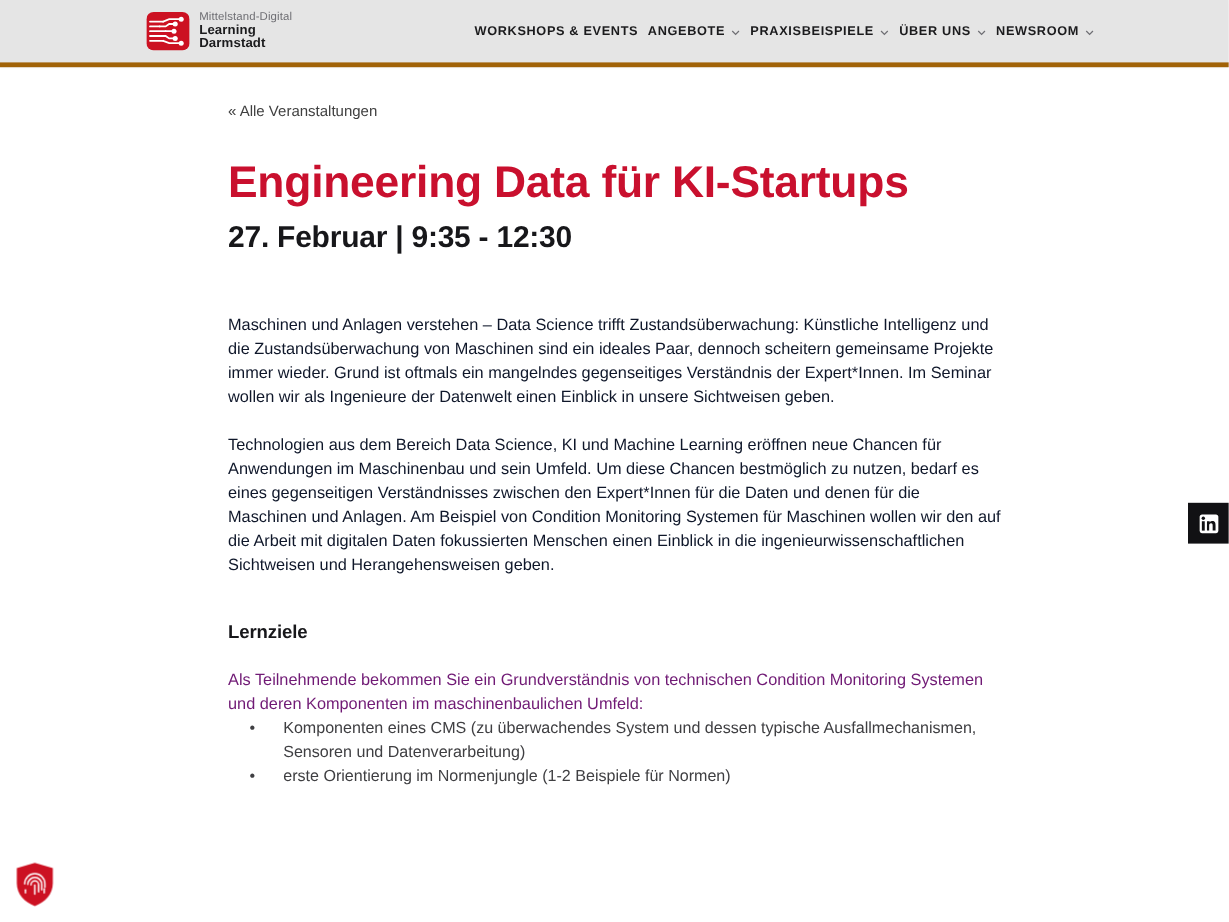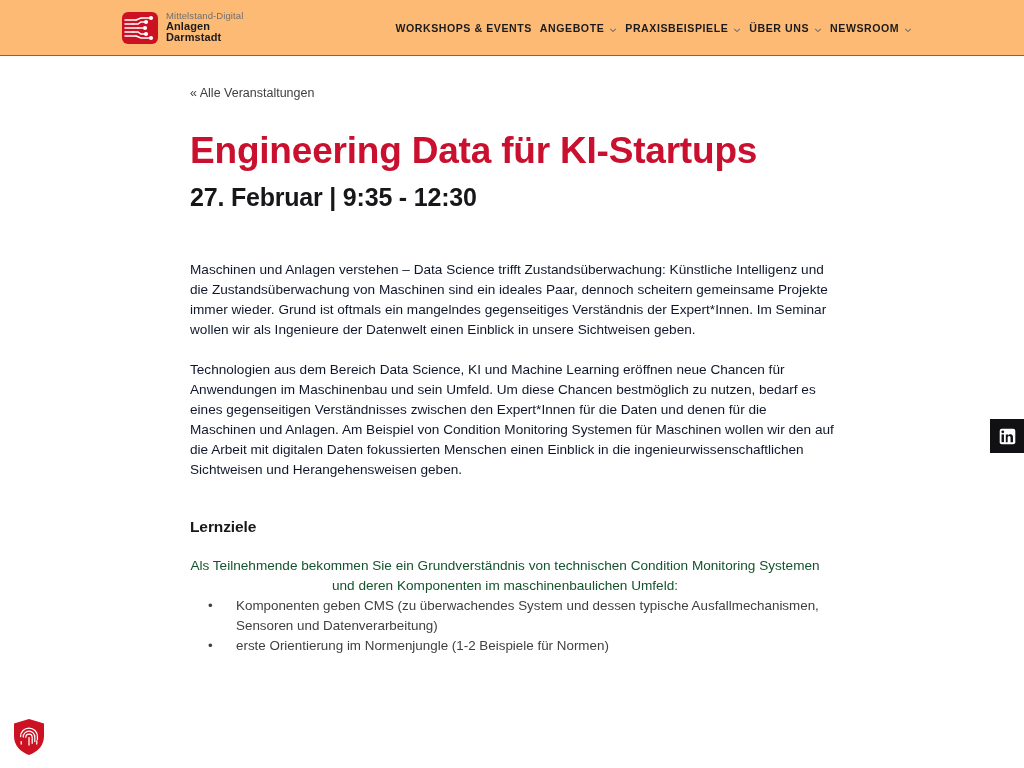--- a/index.html
+++ b/index.html
@@ -20,10 +20,10 @@
   .site-header {
     position: relative;
     height: 56px;
-    background: #fdba74;
-    display: flex;
-    align-items: center;
-    border-bottom: 1px solid #a16207;
+    background: #e5e5e5;
+    display: flex;
+    align-items: center;
+    border-bottom: 4px solid #a16207;
     box-shadow: 0 1px 3px rgba(0,0,0,0.045);
     z-index: 40;
   }

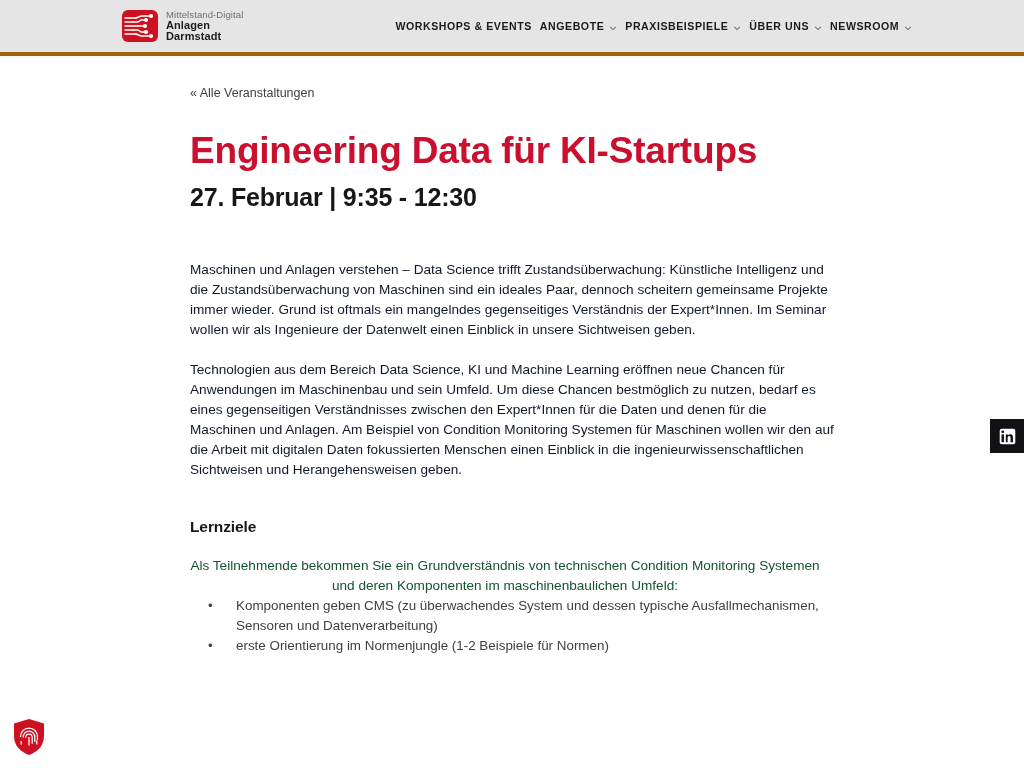--- a/index.html
+++ b/index.html
@@ -223,7 +223,7 @@
     </span>
     <span class="logo-text">
       <span class="logo-line1">Mittelstand-Digital</span>
-      <span class="logo-line2">Anlagen</span>
+      <span class="logo-line2">Learning</span>
       <span class="logo-line3">Darmstadt</span>
     </span>
   </a>

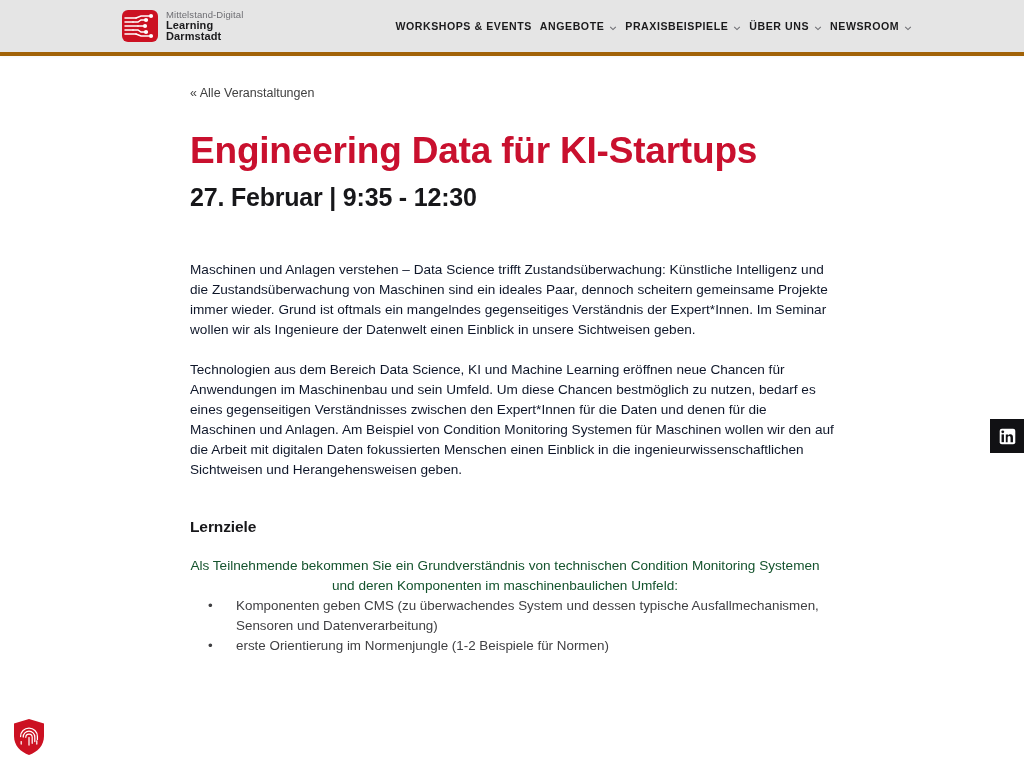--- a/index.html
+++ b/index.html
@@ -137,9 +137,8 @@
     margin: 0;
     font-size: 13.6px;
     line-height: 1.47;
-    color: #14532d;
+    color: #701a75;
     max-width: 630px;
-    text-align: center;
   }
 
   .bullet-list {

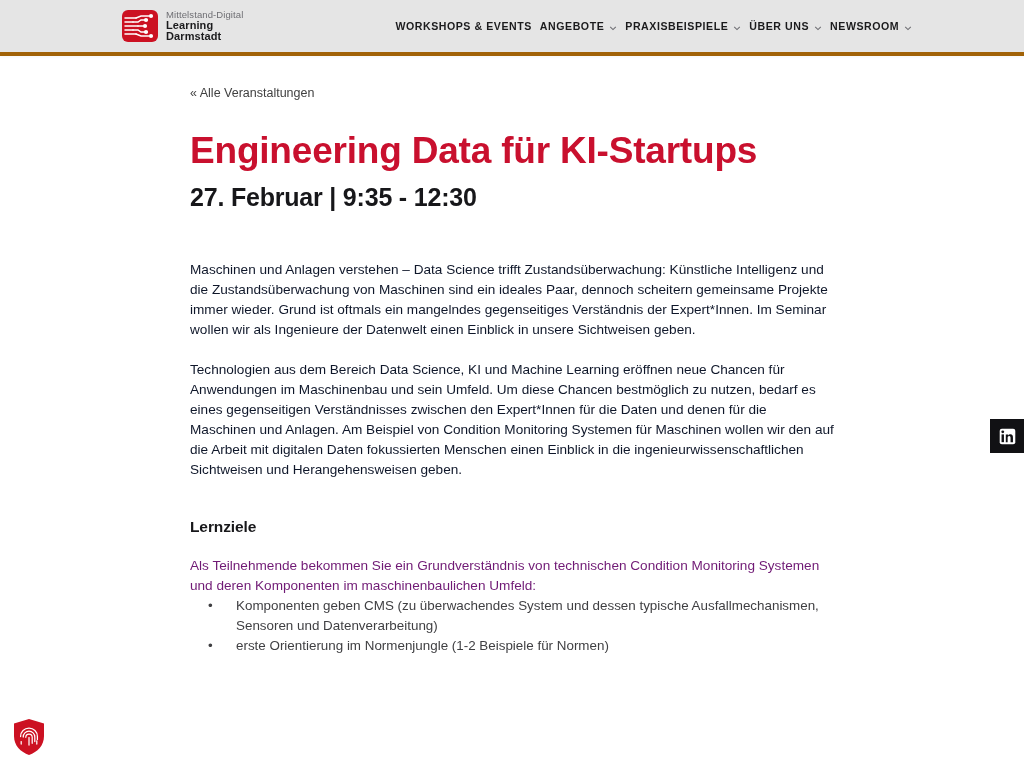--- a/index.html
+++ b/index.html
@@ -292,7 +292,7 @@
 
   <ul class="bullet-list">
     <li>
-      <span class="dot">•</span><span>Komponenten geben CMS (zu überwachendes System und dessen typische Ausfallmechanismen, Sensoren und Datenverarbeitung)</span>
+      <span class="dot">•</span><span>Komponenten eines CMS (zu überwachendes System und dessen typische Ausfallmechanismen, Sensoren und Datenverarbeitung)</span>
     </li>
     <li>
       <span class="dot">•</span><span>erste Orientierung im Normenjungle (1-2 Beispiele für Normen)</span>

